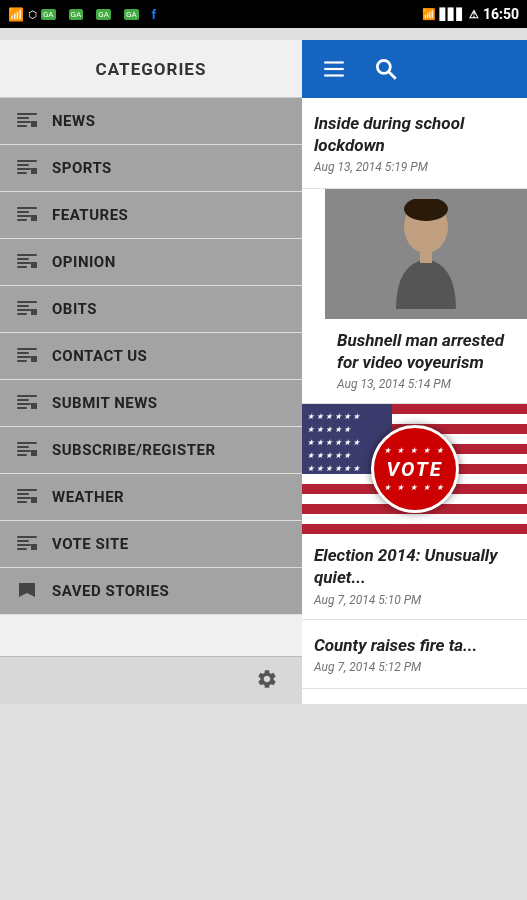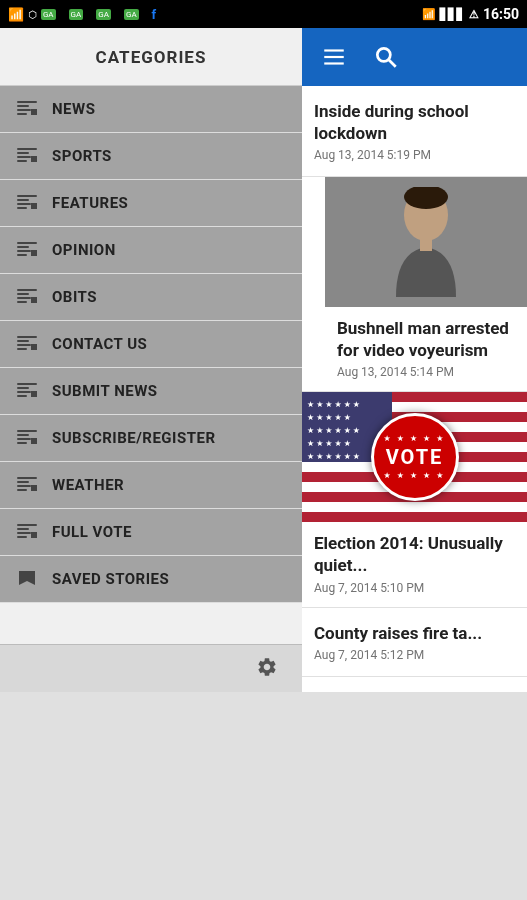--- a/index.html
+++ b/index.html
@@ -41,6 +41,7 @@
       height: 664px;
       display: flex;
       position: relative;
+      margin-top: 12px;
     }
 
     

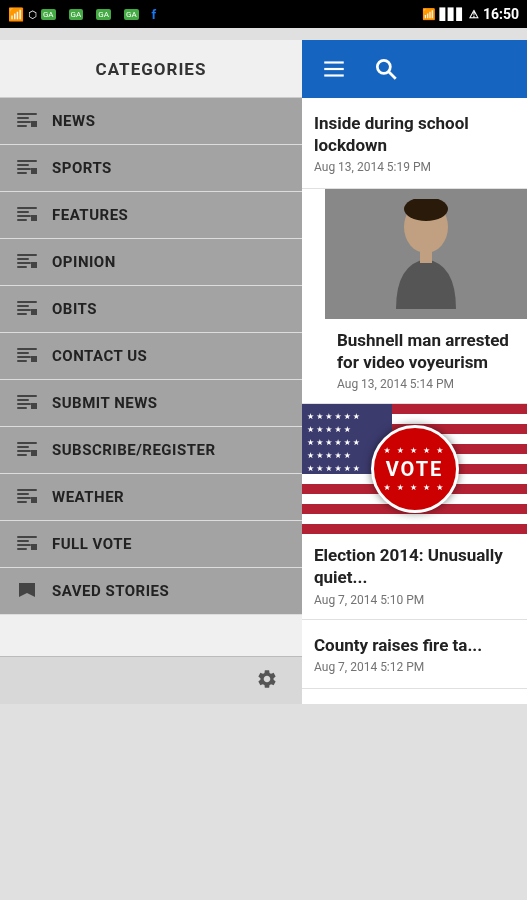--- a/index.html
+++ b/index.html
@@ -126,6 +126,7 @@
       display: flex;
       flex-direction: column;
       overflow: hidden;
+      font-style: italic;
     }
 
     

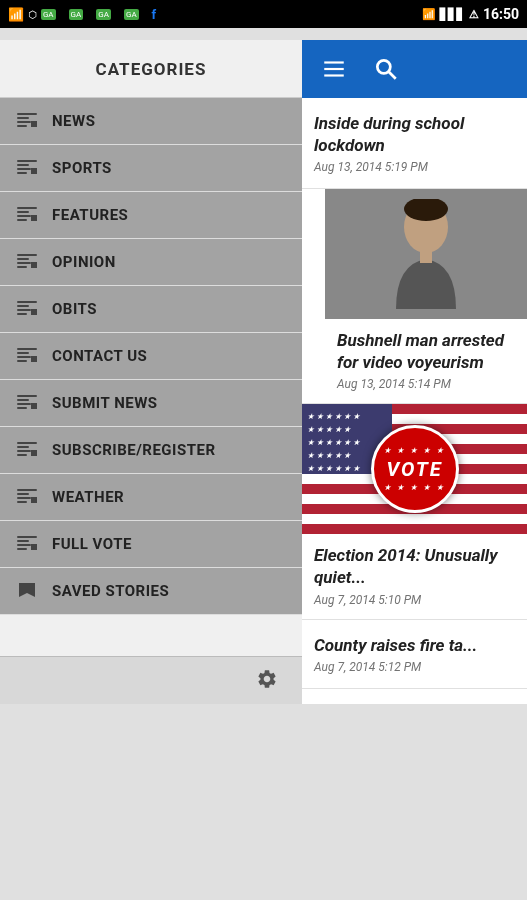--- a/index.html
+++ b/index.html
@@ -379,7 +379,7 @@
             <rect x="14" y="8" width="6" height="6" rx="0"></rect>
           </svg>
         </div>
-        <span class="sidebar-item-label">FULL VOTE</span>
+        <span class="sidebar-item-label">VOTE SITE</span>
       </div>
 
       <div class="sidebar-item">

